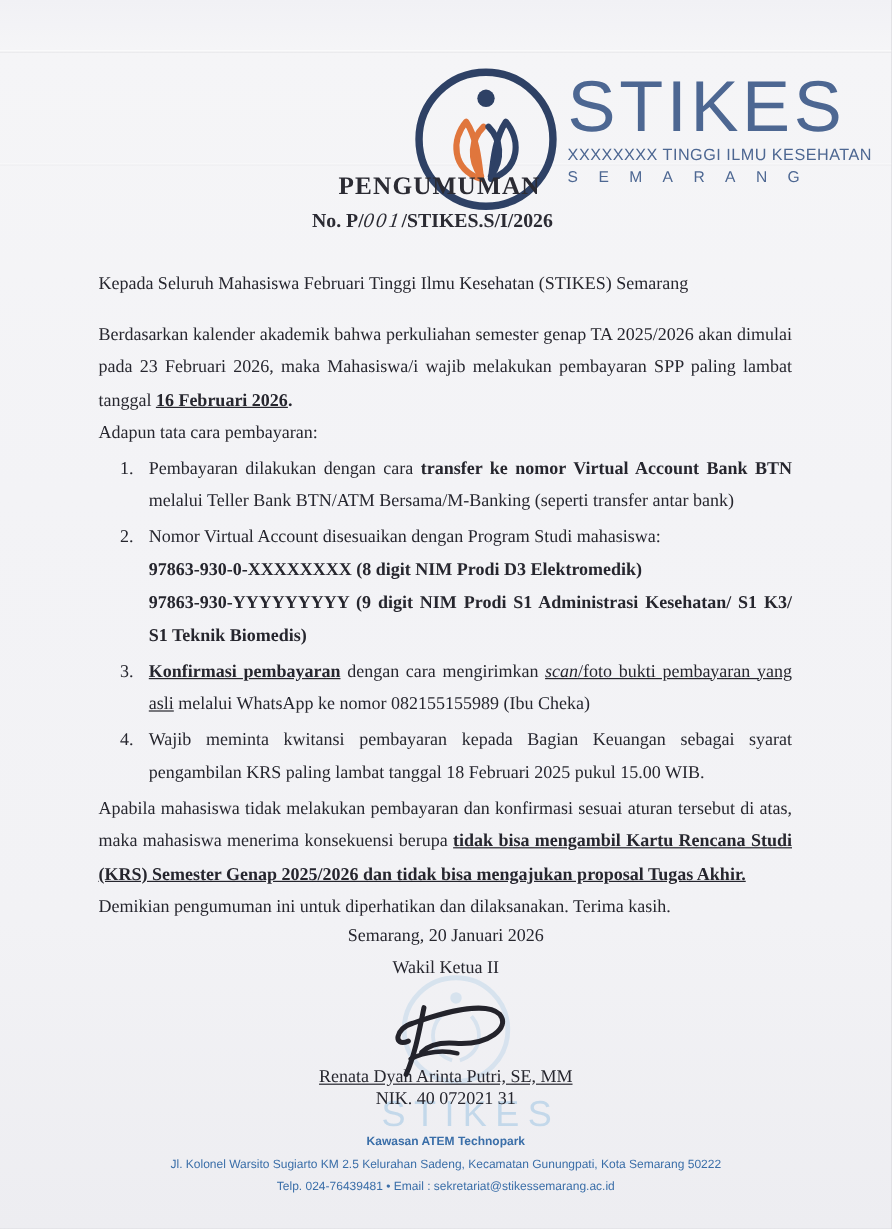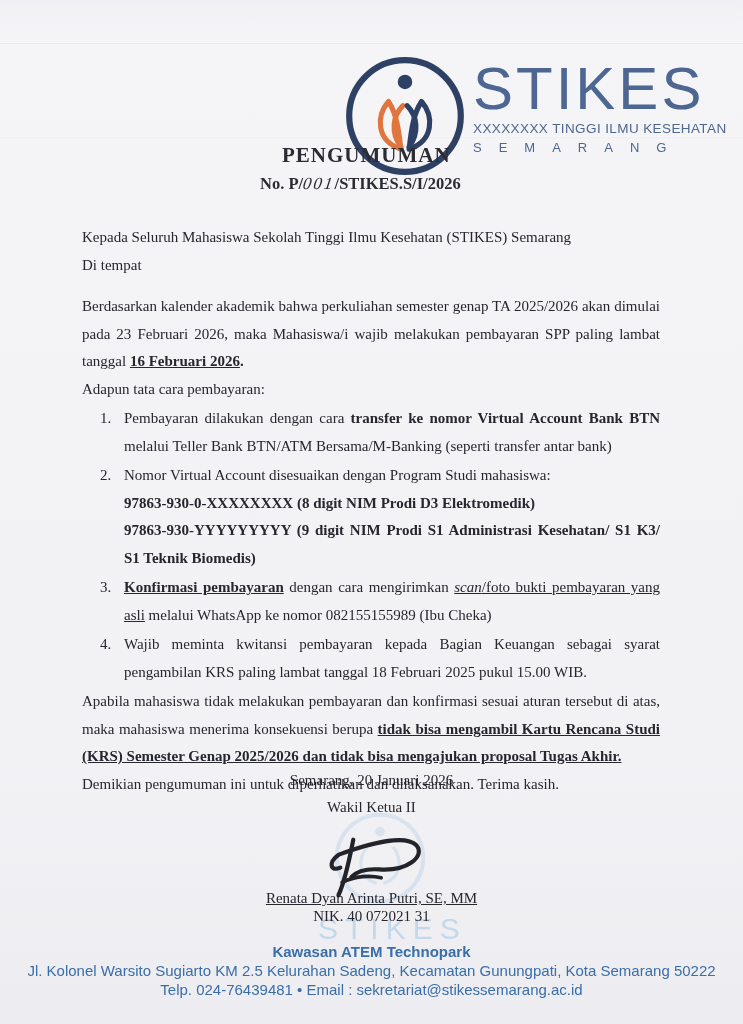--- a/index.html
+++ b/index.html
@@ -86,7 +86,7 @@
   <div class="doc-number"><span>No. P/</span><span class="hand">001</span><span>/STIKES.S/I/2026</span></div>
 
   <div class="body">
-    <p class="para">Kepada Seluruh Mahasiswa Sekolah Tinggi Ilmu Kesehatan (STIKES) Semarang</p>
+    <p class="para">Kepada Seluruh Mahasiswa Februari Tinggi Ilmu Kesehatan (STIKES) Semarang</p>
     <p class="para">Di tempat</p>
     <div class="gap"></div>
     <p class="para"><span>Berdasarkan kalender akademik bahwa perkuliahan semester genap TA 2025/2026 akan dimulai pada 23 Februari 2026, maka Mahasiswa/i wajib melakukan pembayaran SPP paling lambat tanggal </span><span class="bu">16 Februari 2026</span><span class="b">.</span></p>

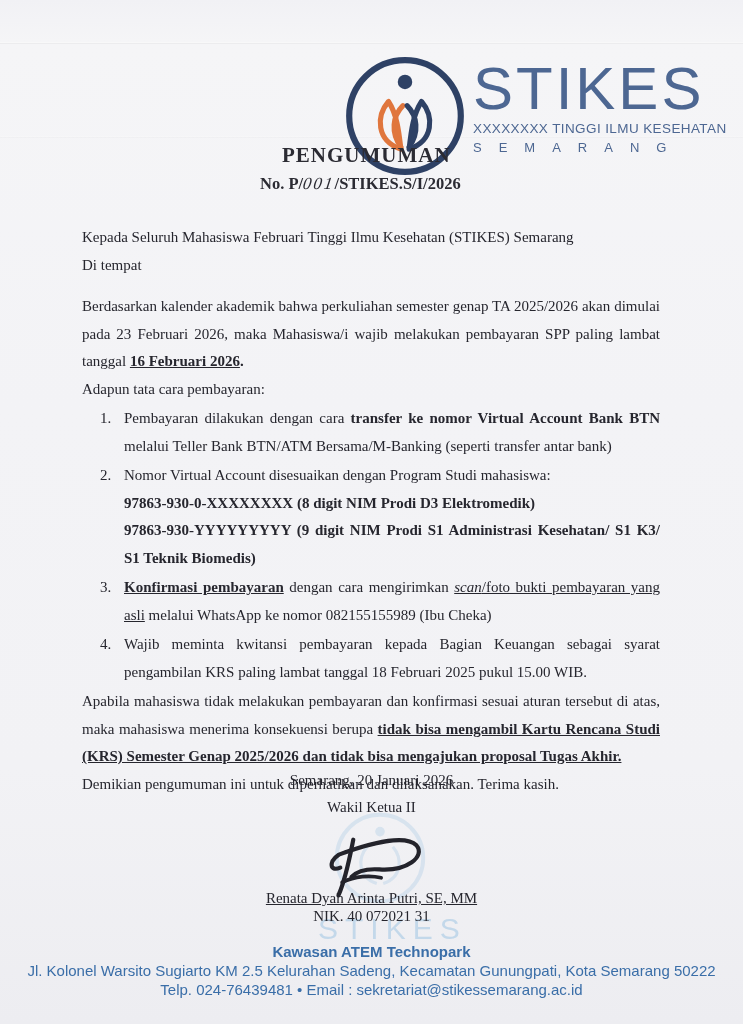--- a/index.html
+++ b/index.html
@@ -87,7 +87,6 @@
 
   <div class="body">
     <p class="para">Kepada Seluruh Mahasiswa Februari Tinggi Ilmu Kesehatan (STIKES) Semarang</p>
-    <p class="para">Di tempat</p>
     <div class="gap"></div>
     <p class="para"><span>Berdasarkan kalender akademik bahwa perkuliahan semester genap TA 2025/2026 akan dimulai pada 23 Februari 2026, maka Mahasiswa/i wajib melakukan pembayaran SPP paling lambat tanggal </span><span class="bu">16 Februari 2026</span><span class="b">.</span></p>
     <p class="para">Adapun tata cara pembayaran:</p>

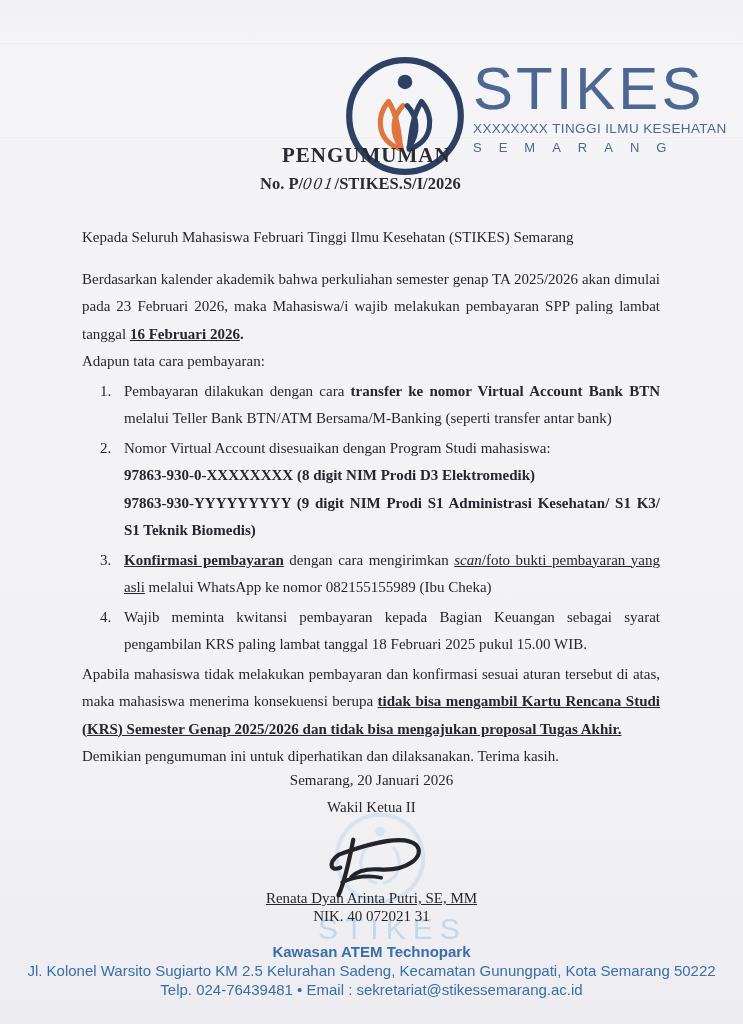--- a/index.html
+++ b/index.html
@@ -56,7 +56,7 @@
 
   
   .footer{position:absolute;left:0;top:942px;width:743px;text-align:center;
-    font-family:"Liberation Sans",sans-serif;color:#3a6ea8;font-size:15px;line-height:19px;}
+    font-family:"Liberation Sans",sans-serif;color:#3a6ea8;font-size:10px;line-height:19px;}
   .footer .f1{font-weight:bold;}
 </style>
 </head>

